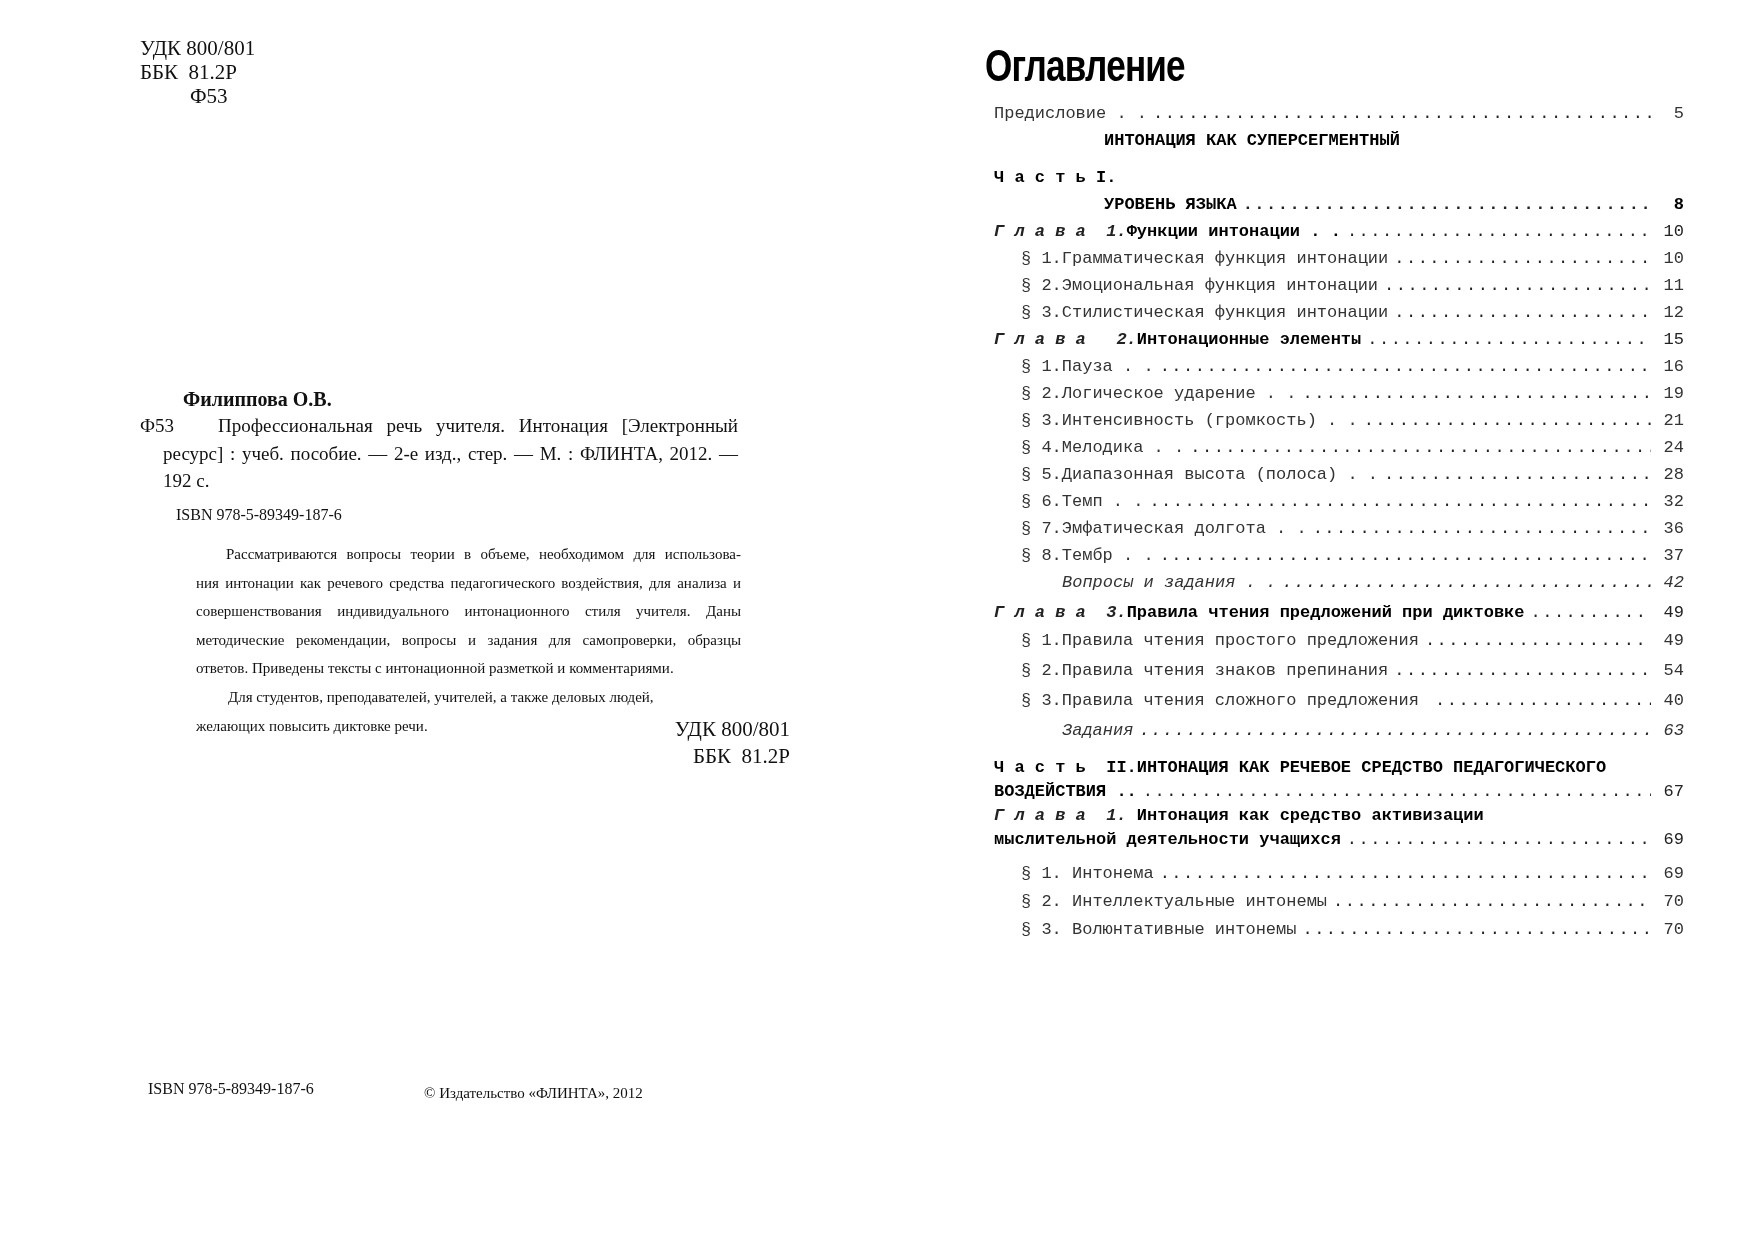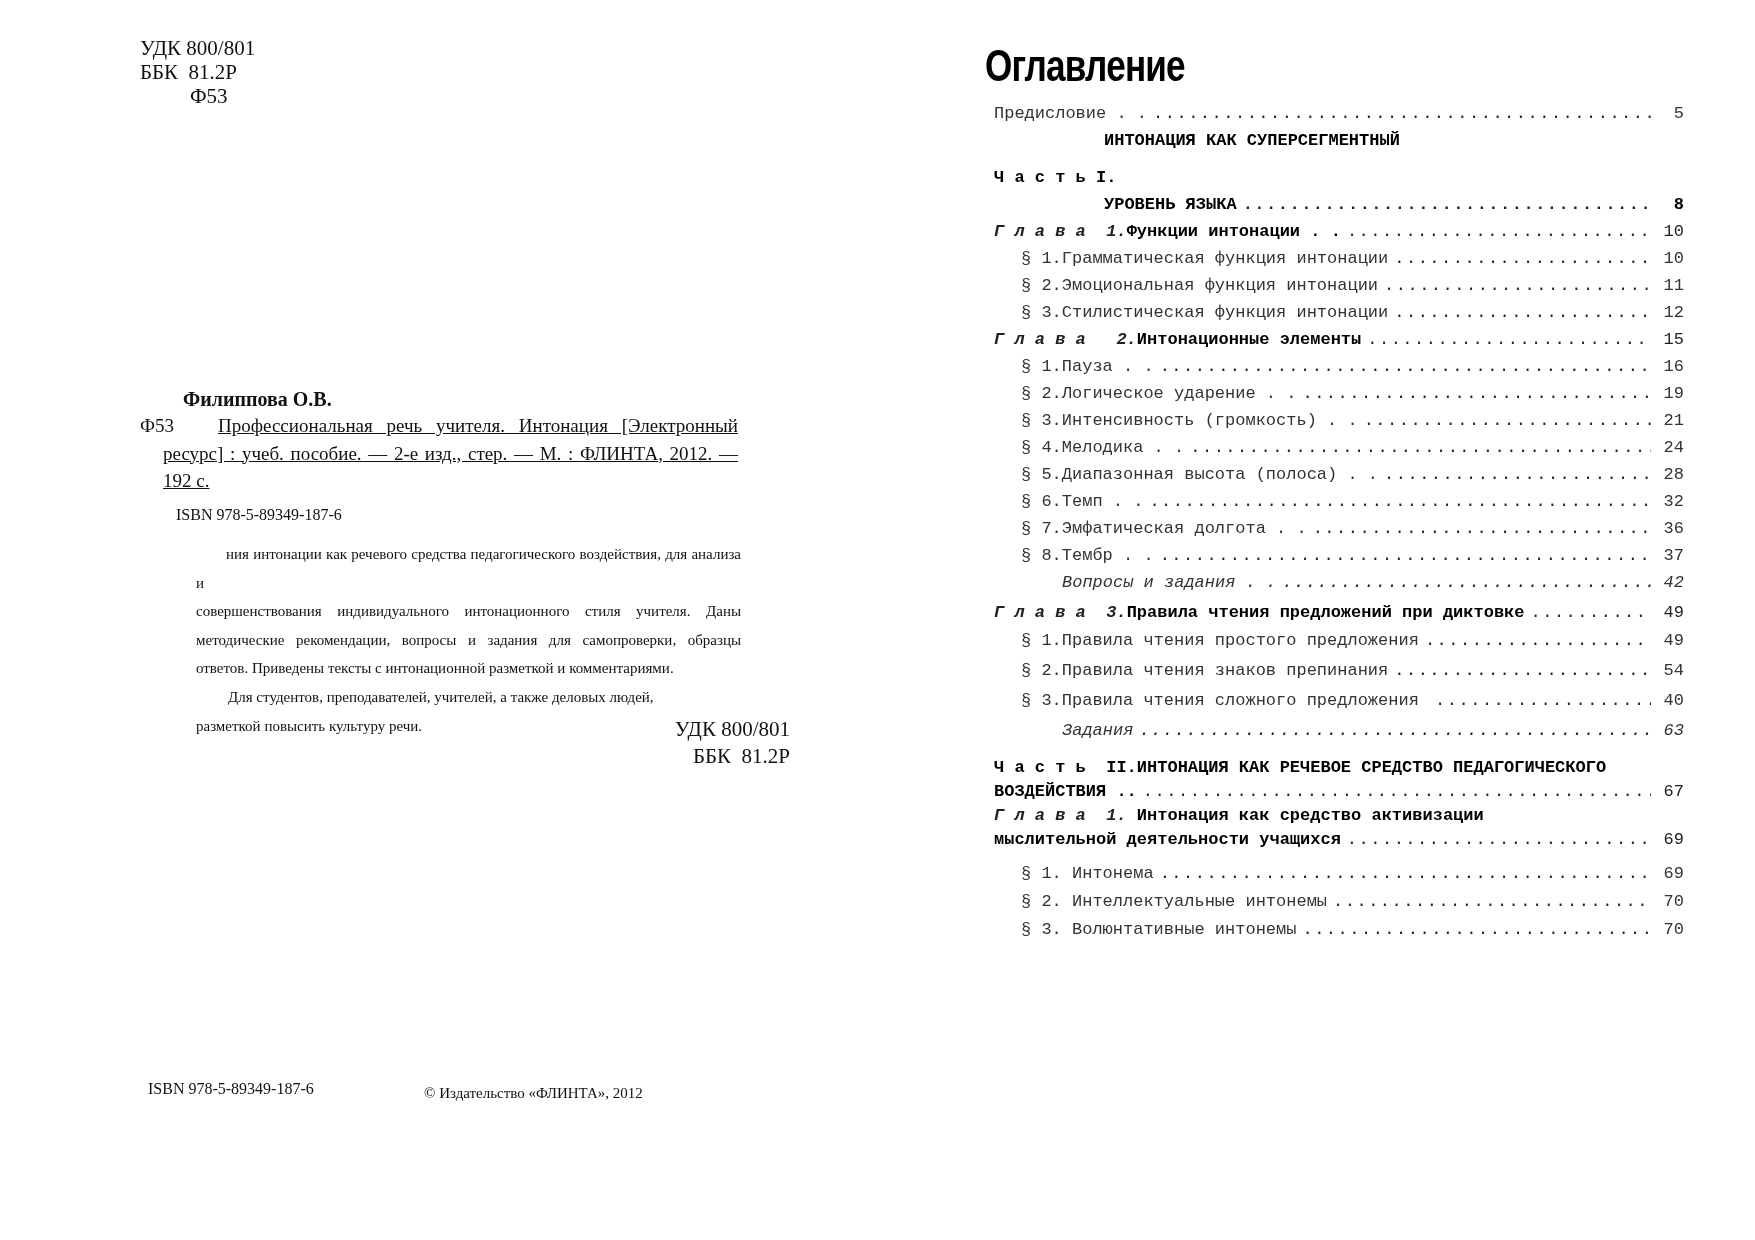--- a/index.html
+++ b/index.html
@@ -17,7 +17,7 @@
   .author{left:135px;top:388px;font-size:20px;font-weight:bold;}
   .catalog{left:92px;top:412px;width:600px;font-size:19px;line-height:27.5px;}
   .catalog .code{position:absolute;left:0;top:0;}
-  .catalog .body{margin-left:23px;width:575px;text-decoration:underline;}
+  .catalog .body{margin-left:23px;width:575px;}
   .catalog .body .cl{text-align:justify;text-align-last:justify;}
   .catalog .body .cl:first-child{text-indent:55px;}
   .catalog .body .cl:last-child{text-align-last:auto;}

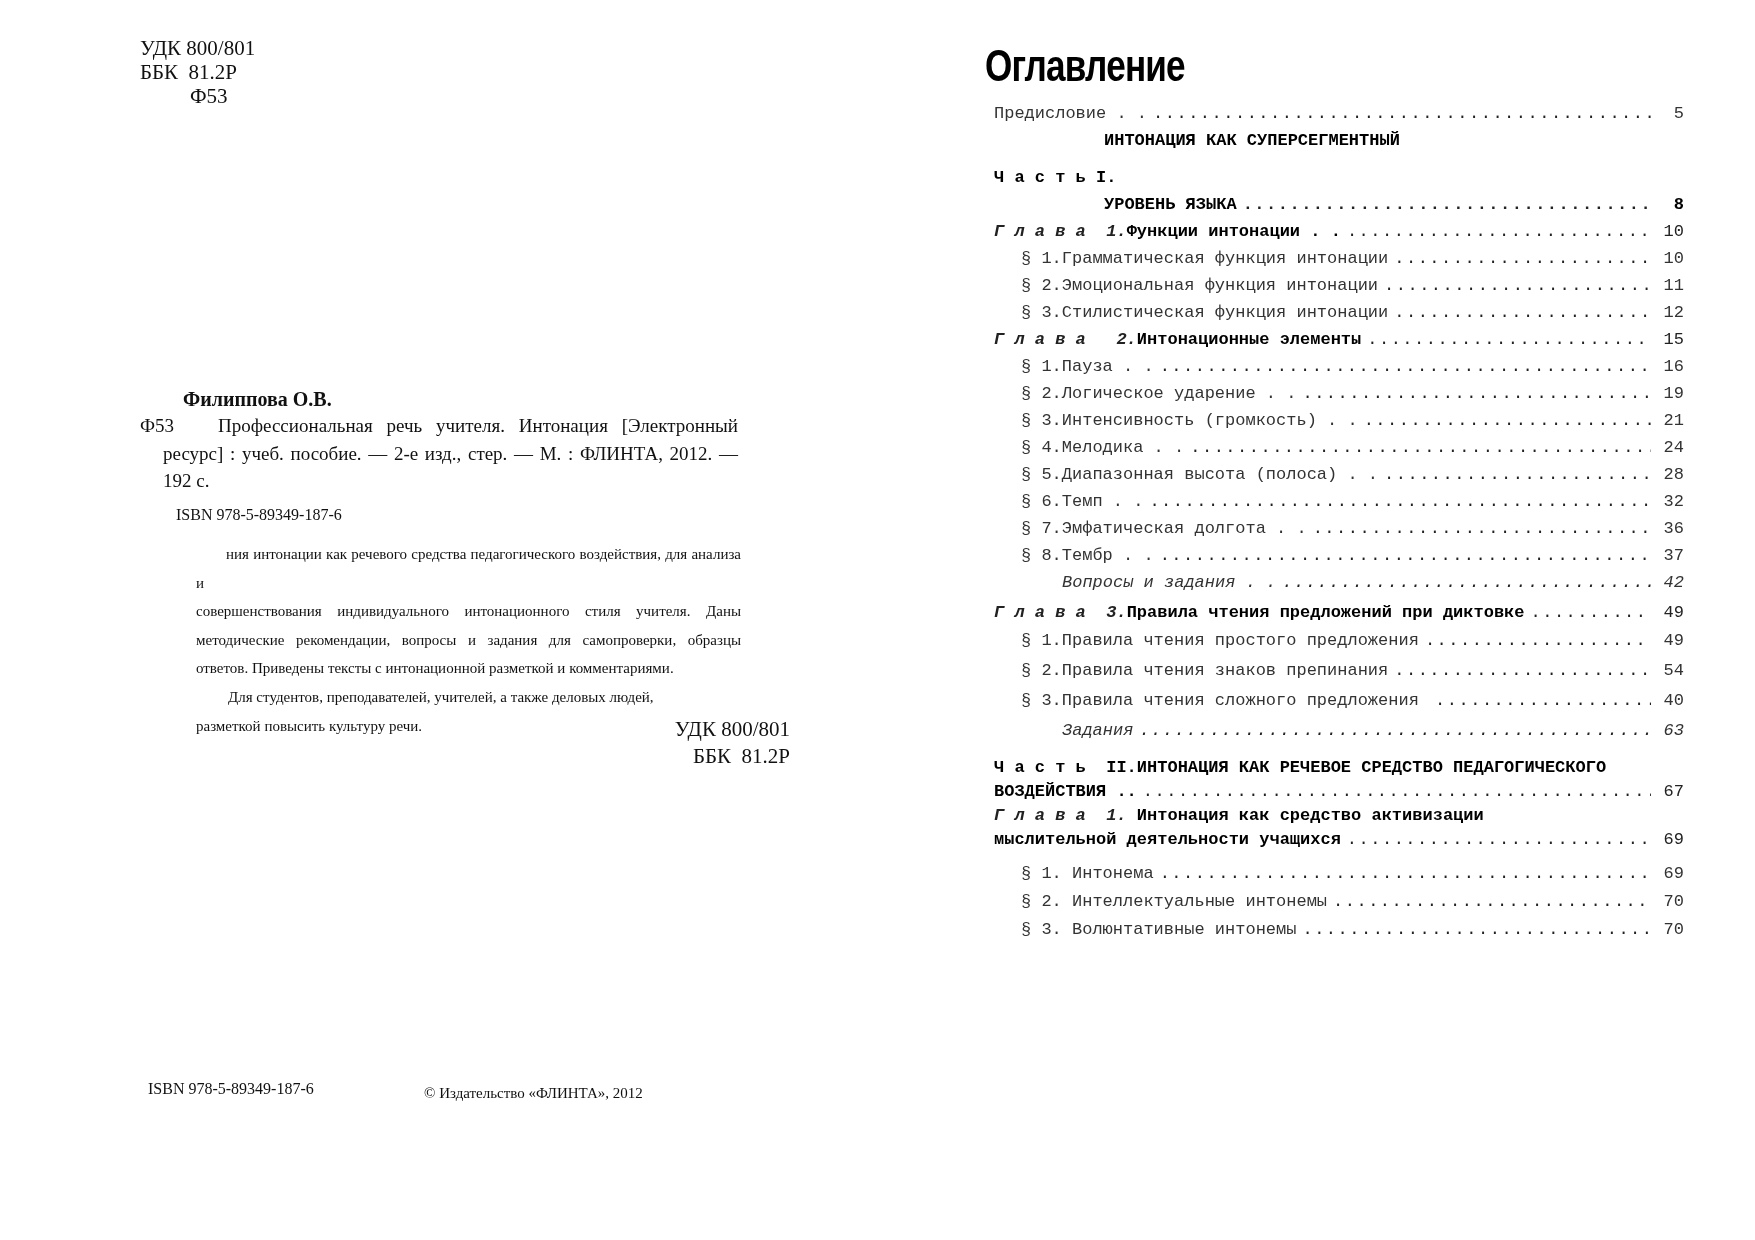--- a/index.html
+++ b/index.html
@@ -84,6 +84,7 @@
 
   <div class="abs annotation">
     <div class="p1" id="ann-p1">
+        <div class="ann-line">Рассматриваются вопросы теории в объеме, необходимом для использова-</div>
         <div class="ann-line">ния интонации как речевого средства педагогического воздействия, для анализа и</div>
         <div class="ann-line">совершенствования индивидуального интонационного стиля учителя. Даны</div>
         <div class="ann-line">методические рекомендации, вопросы и задания для самопроверки, образцы</div>

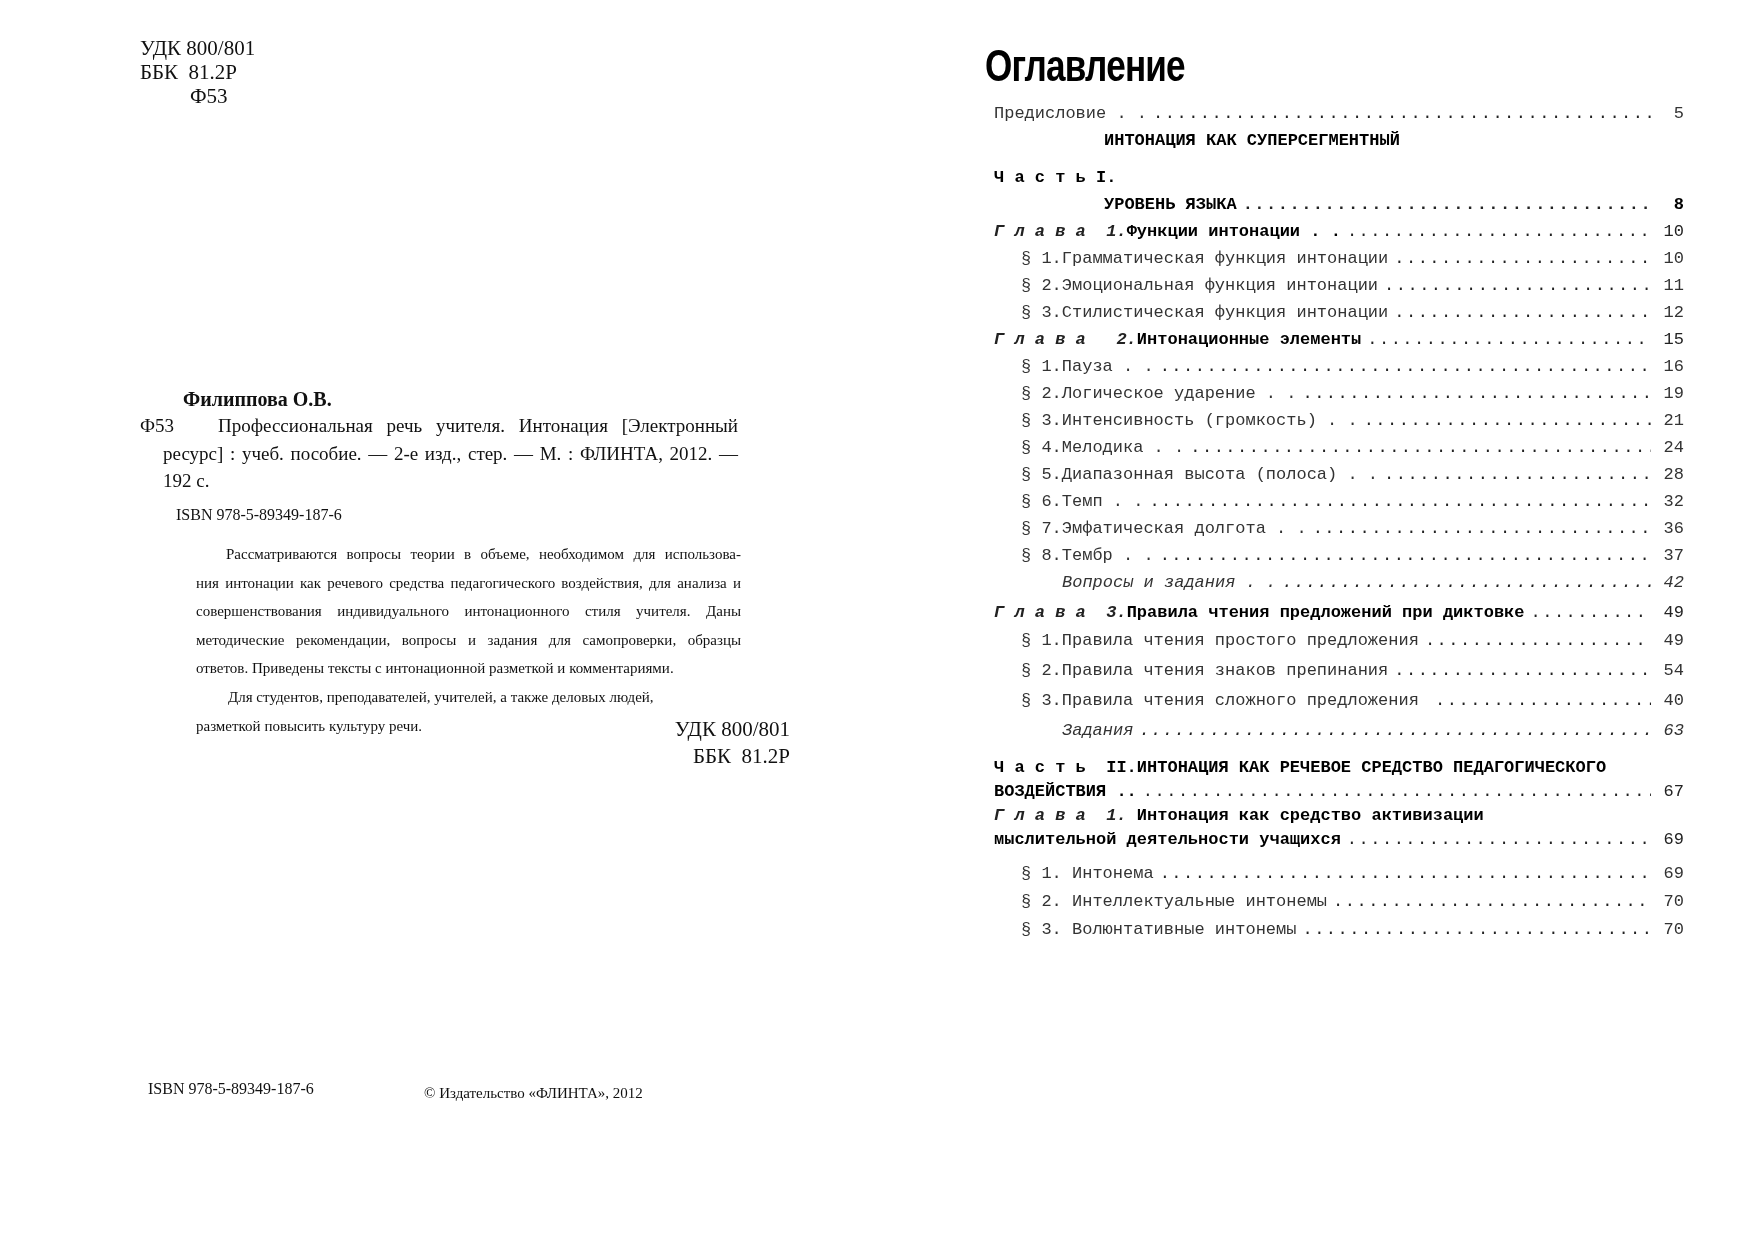--- a/index.html
+++ b/index.html
@@ -92,7 +92,7 @@
       </div>
     <div class="p2" id="ann-p2">
         <div class="ann-line">Для студентов, преподавателей, учителей, а также деловых людей,</div>
-        <div class="ann-line">разметкой повысить культуру речи.</div>
+        <div class="ann-line">желающих повысить диктовке речи.</div>
       </div>
   </div>
 

